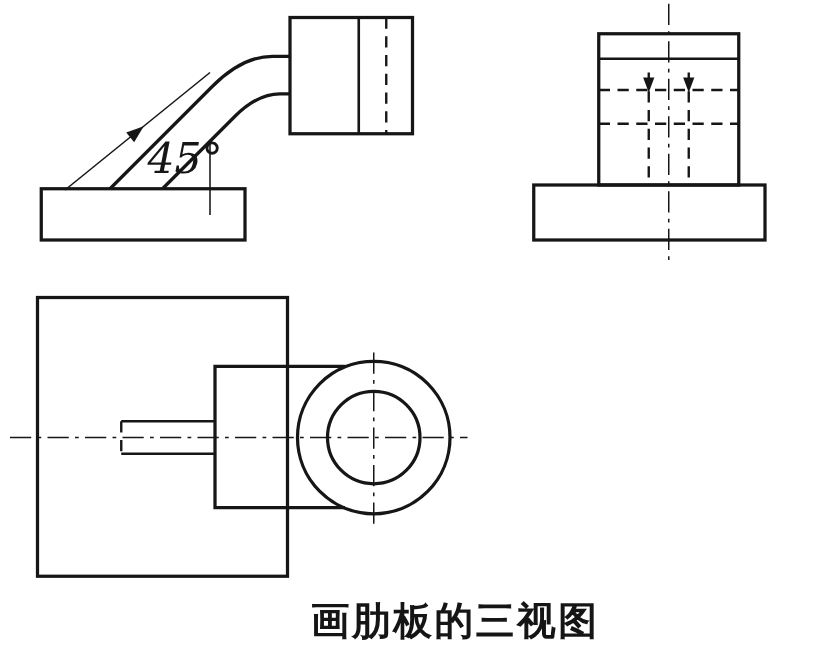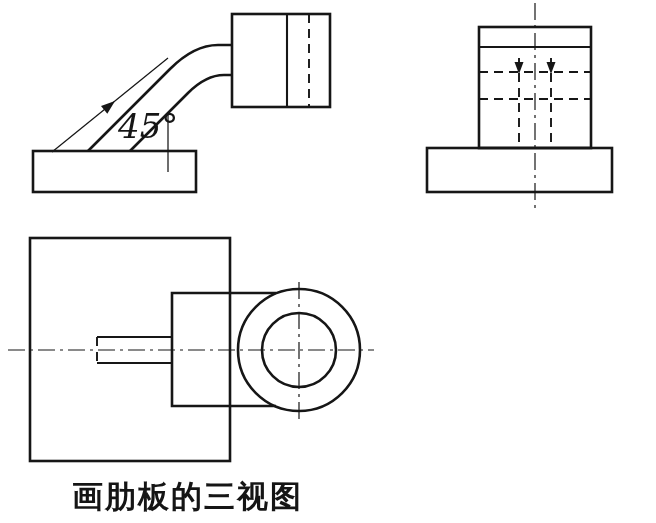--- a/index.html
+++ b/index.html
@@ -23,7 +23,7 @@
   }
   .caption{
     position:absolute;top:476px;left:0;width:100%;box-sizing:border-box;
-    padding-left:72px;
+    padding-left:72px;text-align:center;
     font-size:31px;font-weight:600;color:#151515;letter-spacing:2px;
   }
 </style>

